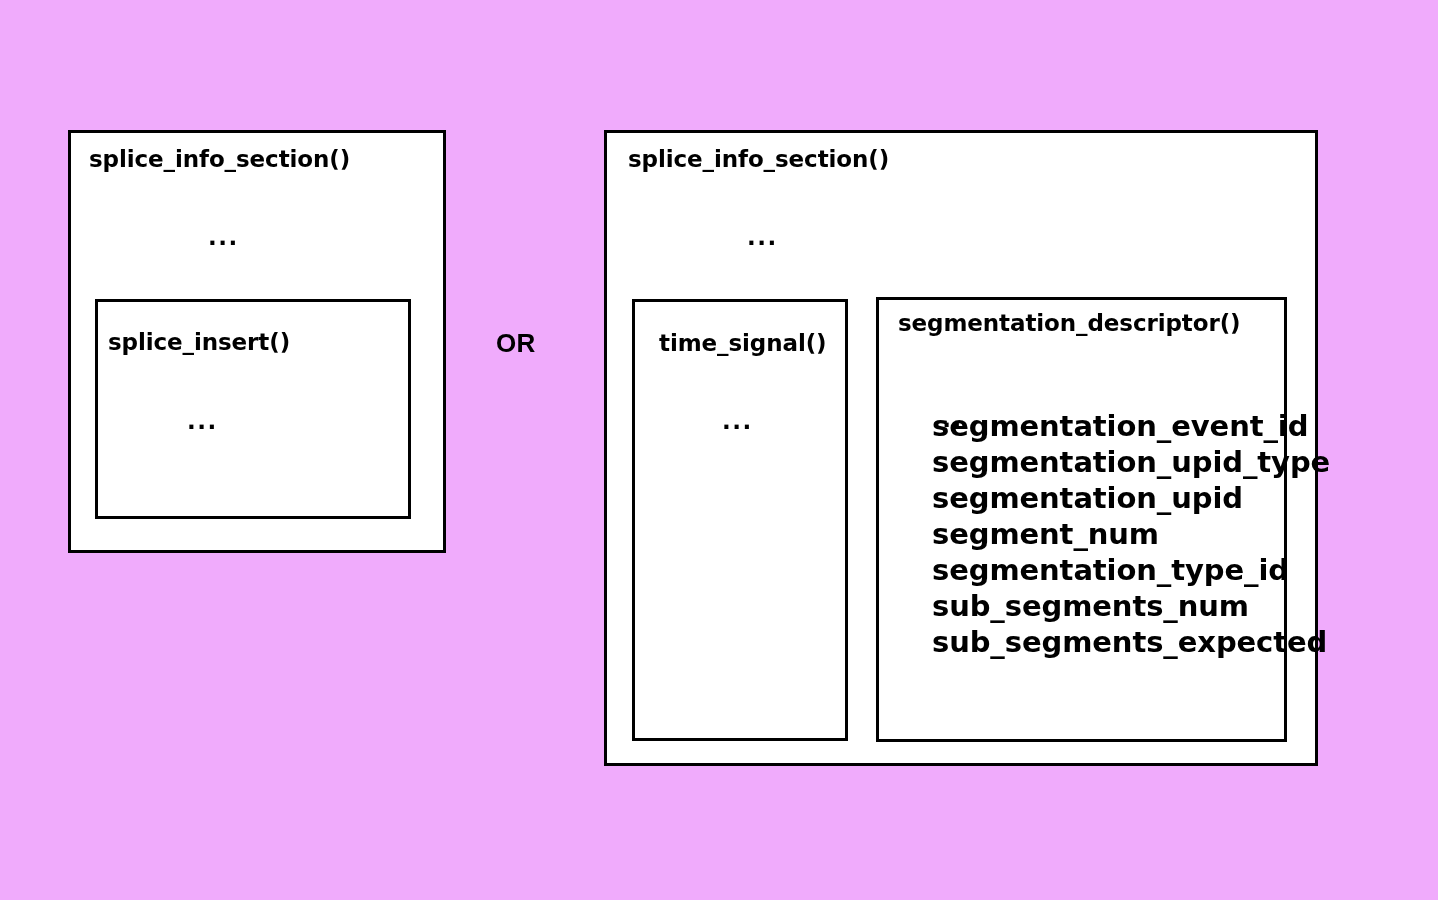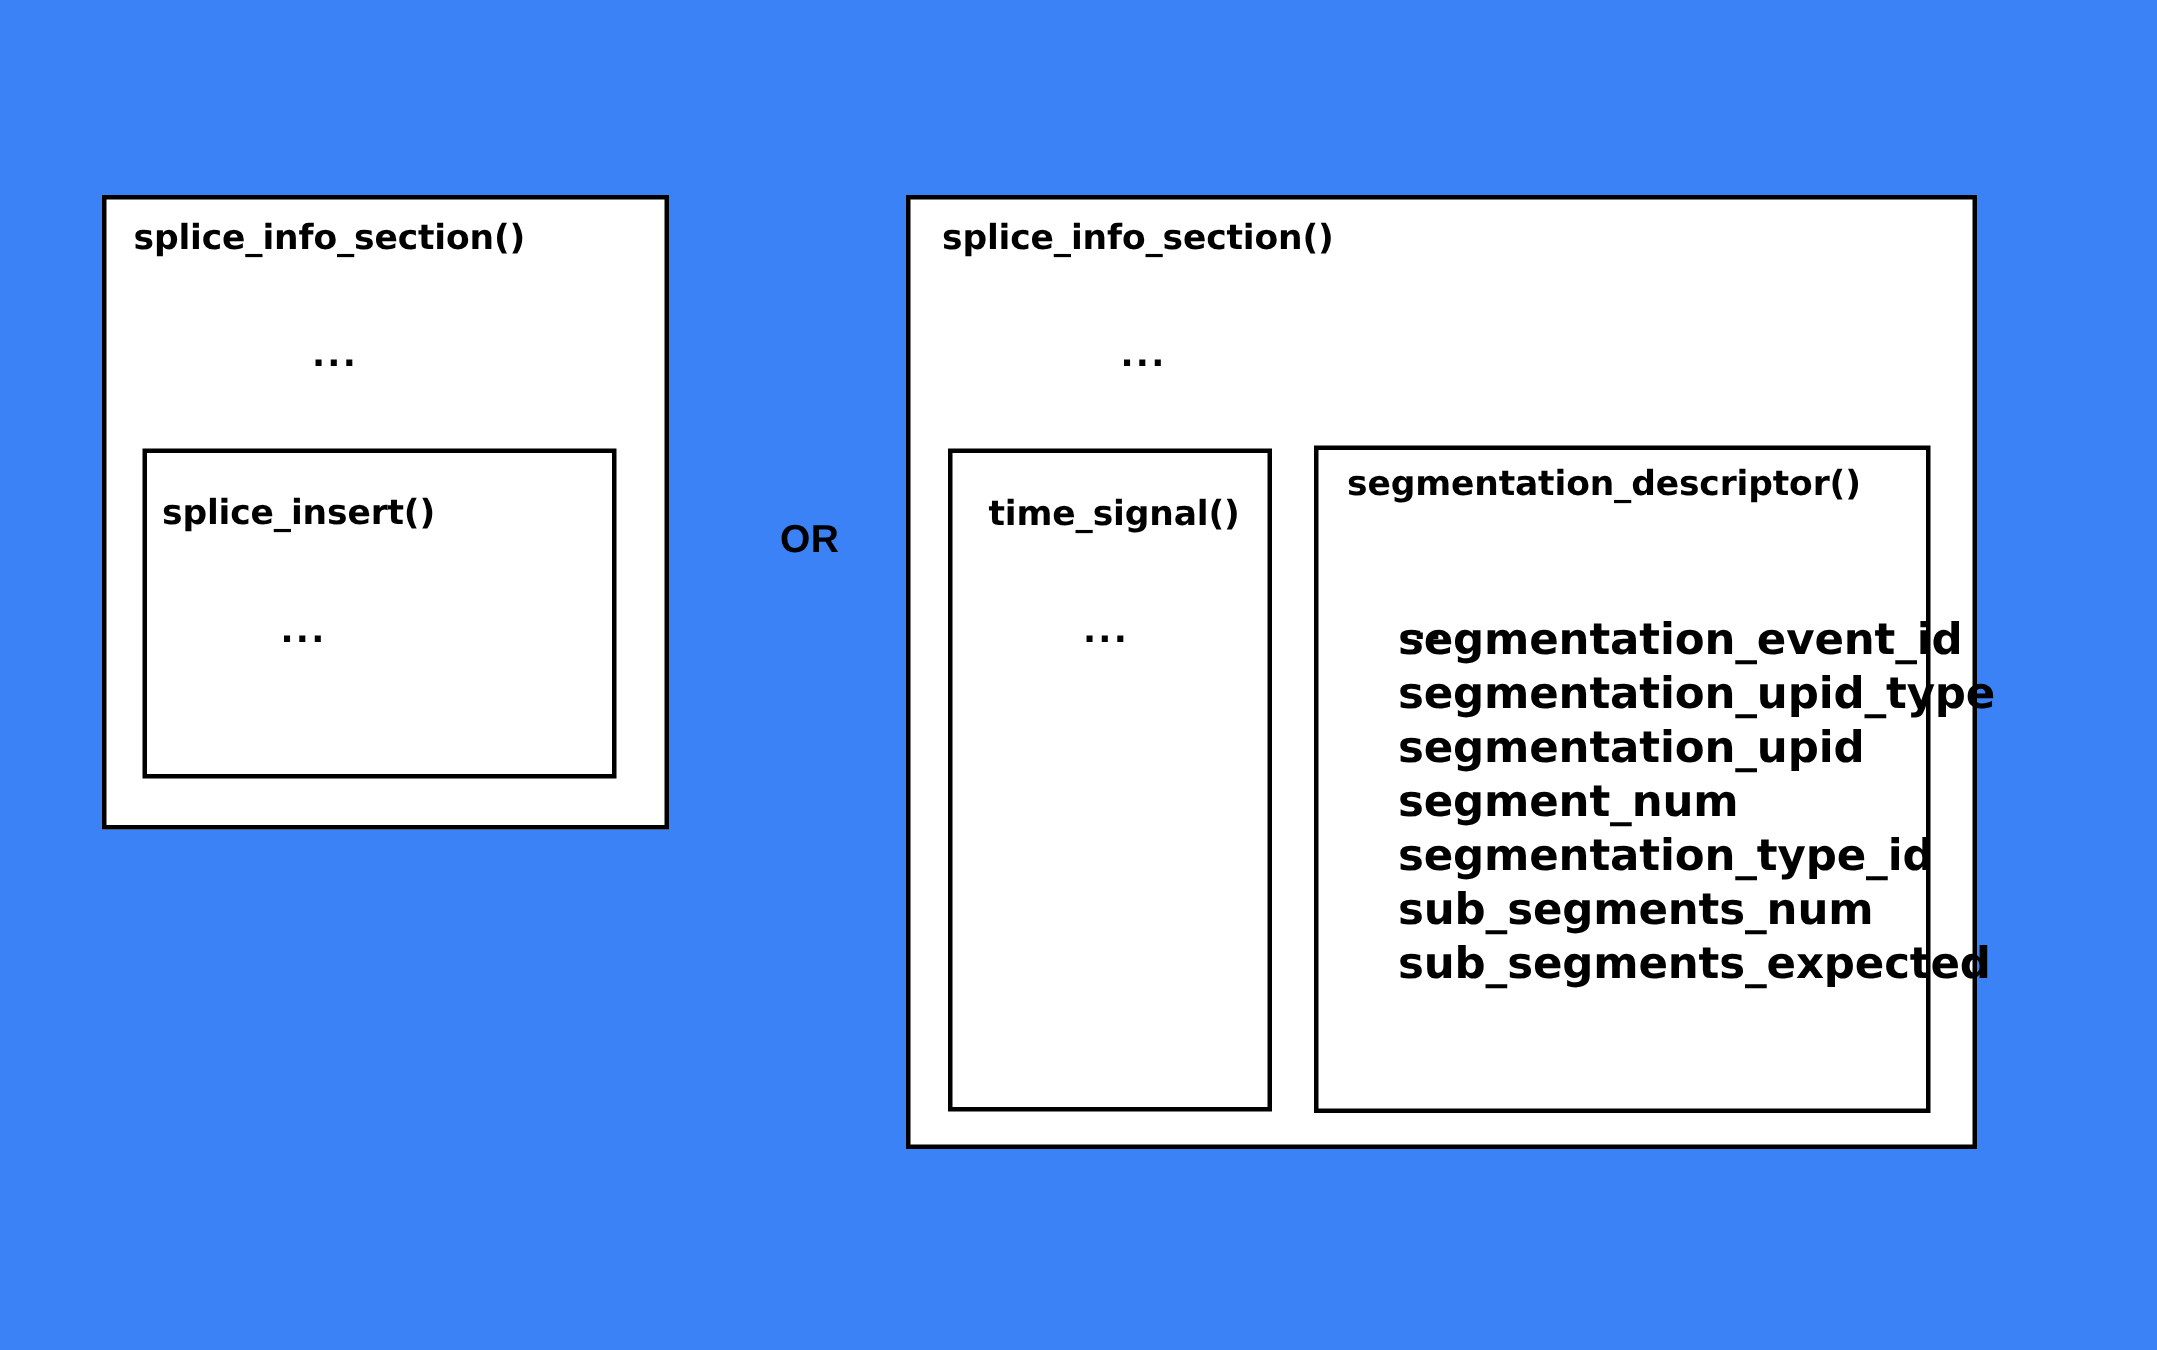--- a/index.html
+++ b/index.html
@@ -11,7 +11,7 @@
     position: relative;
     width: 1438px;
     height: 900px;
-    background: #3b82f6;
+    background: #f0abfc;
     overflow: hidden;
     font-family: "DejaVu Sans", sans-serif;
   }

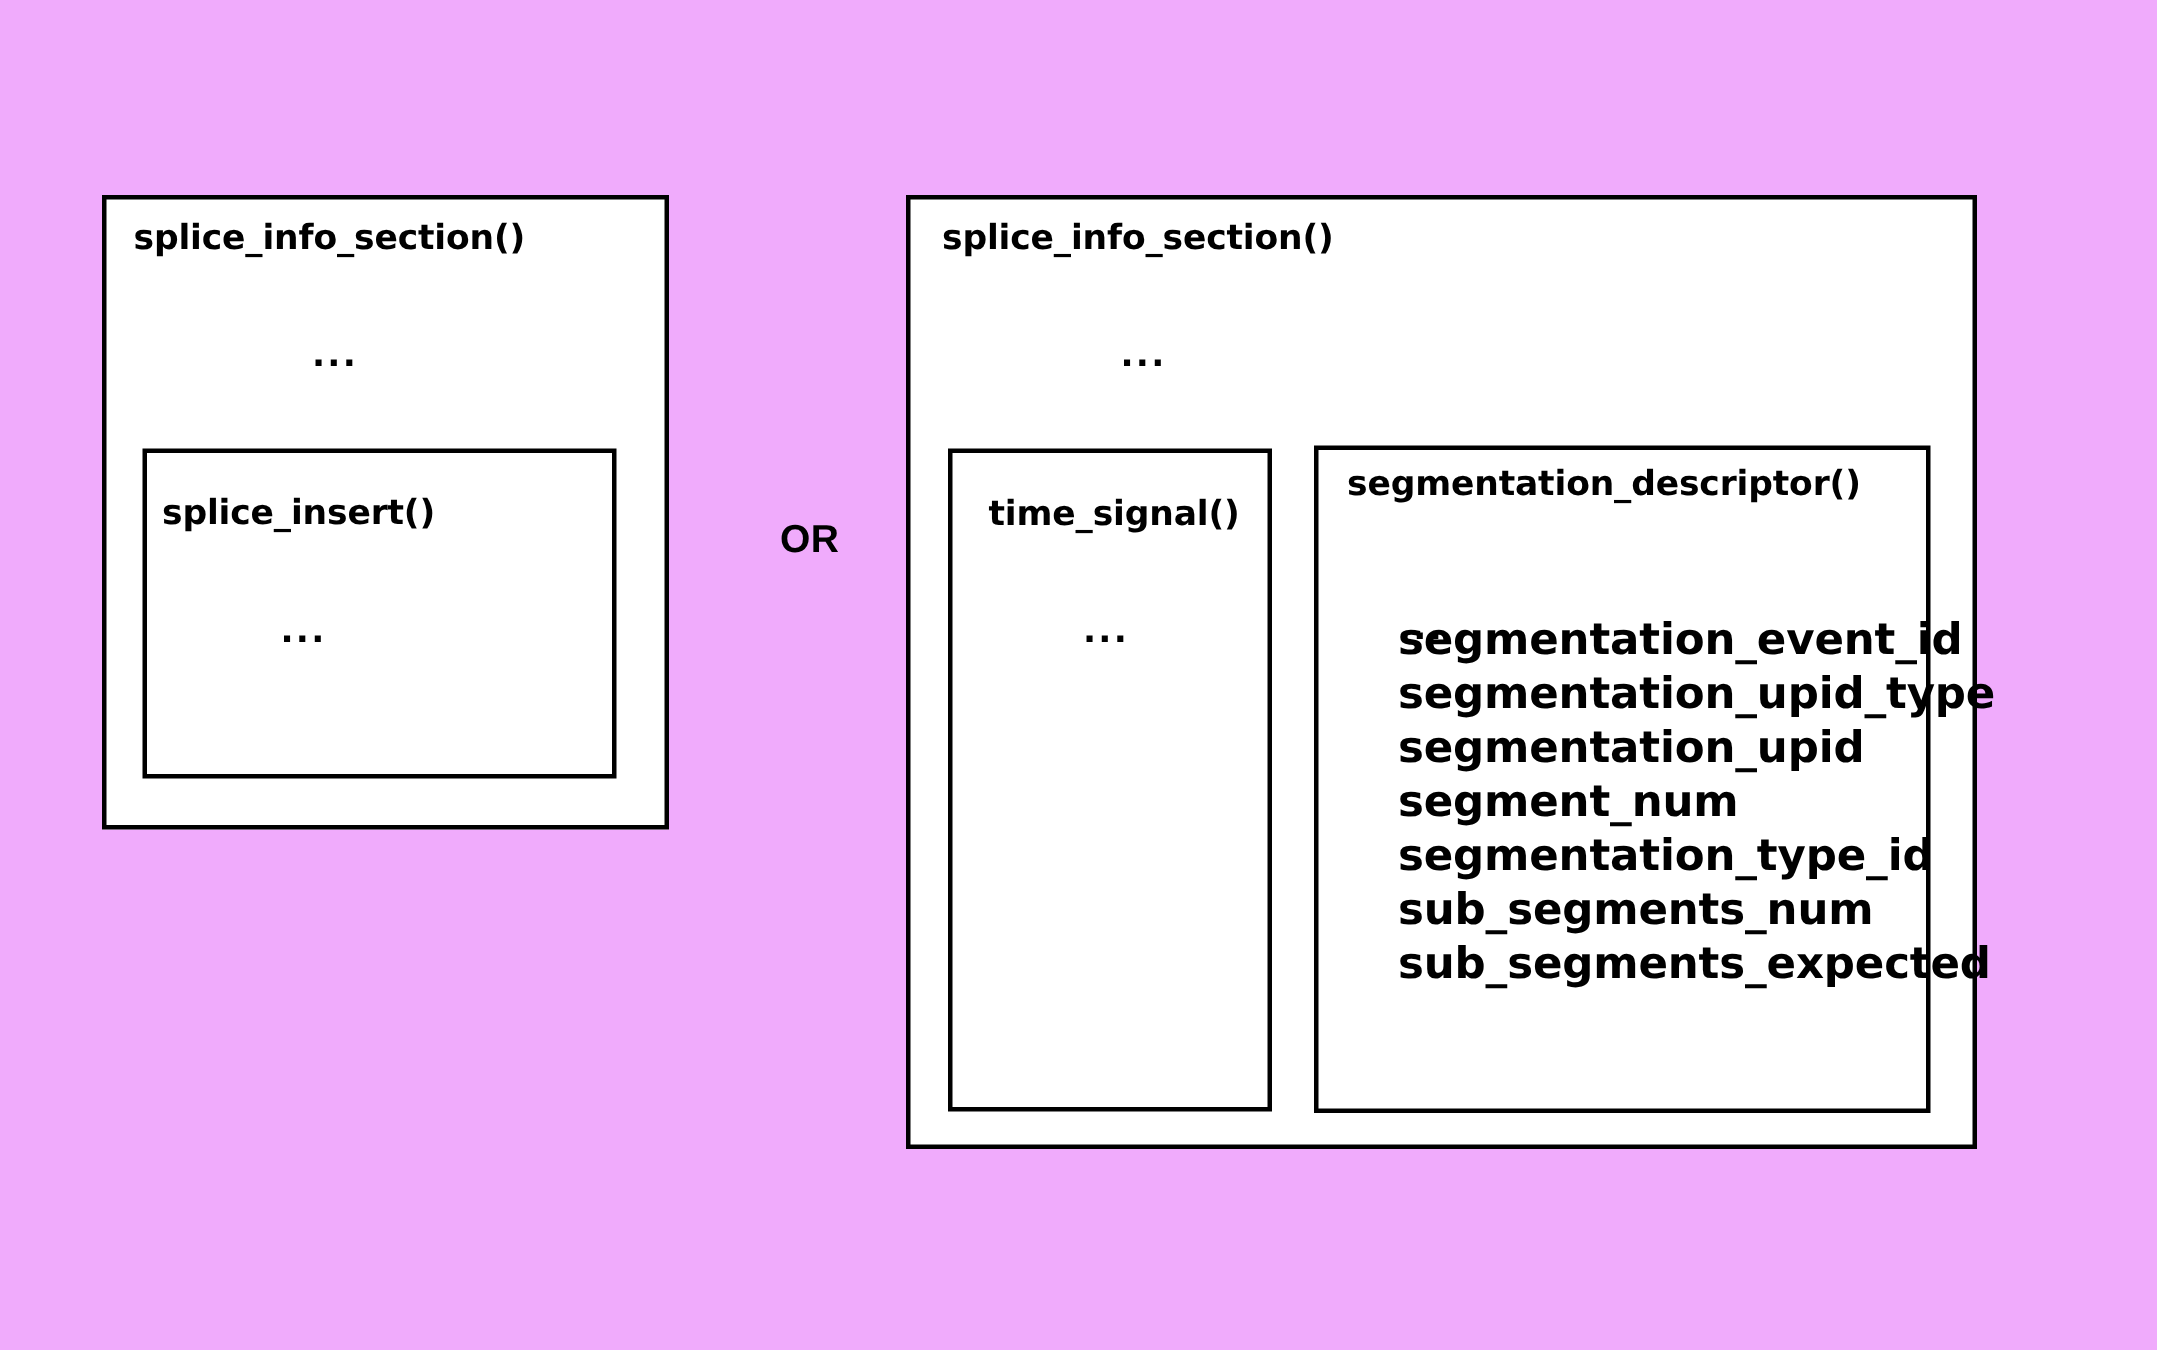--- a/index.html
+++ b/index.html
@@ -74,7 +74,7 @@
   #left-inner-ellipsis { left: 187px; top: 410px; }
 
   
-  #or-connector { left: 520px; top: 330px; margin-top: 16px; }
+  #or-connector { left: 496px; top: 330px; }
 
   
   #right-outer-box   { left: 604px; top: 130px; width: 714px; height: 636px; }

